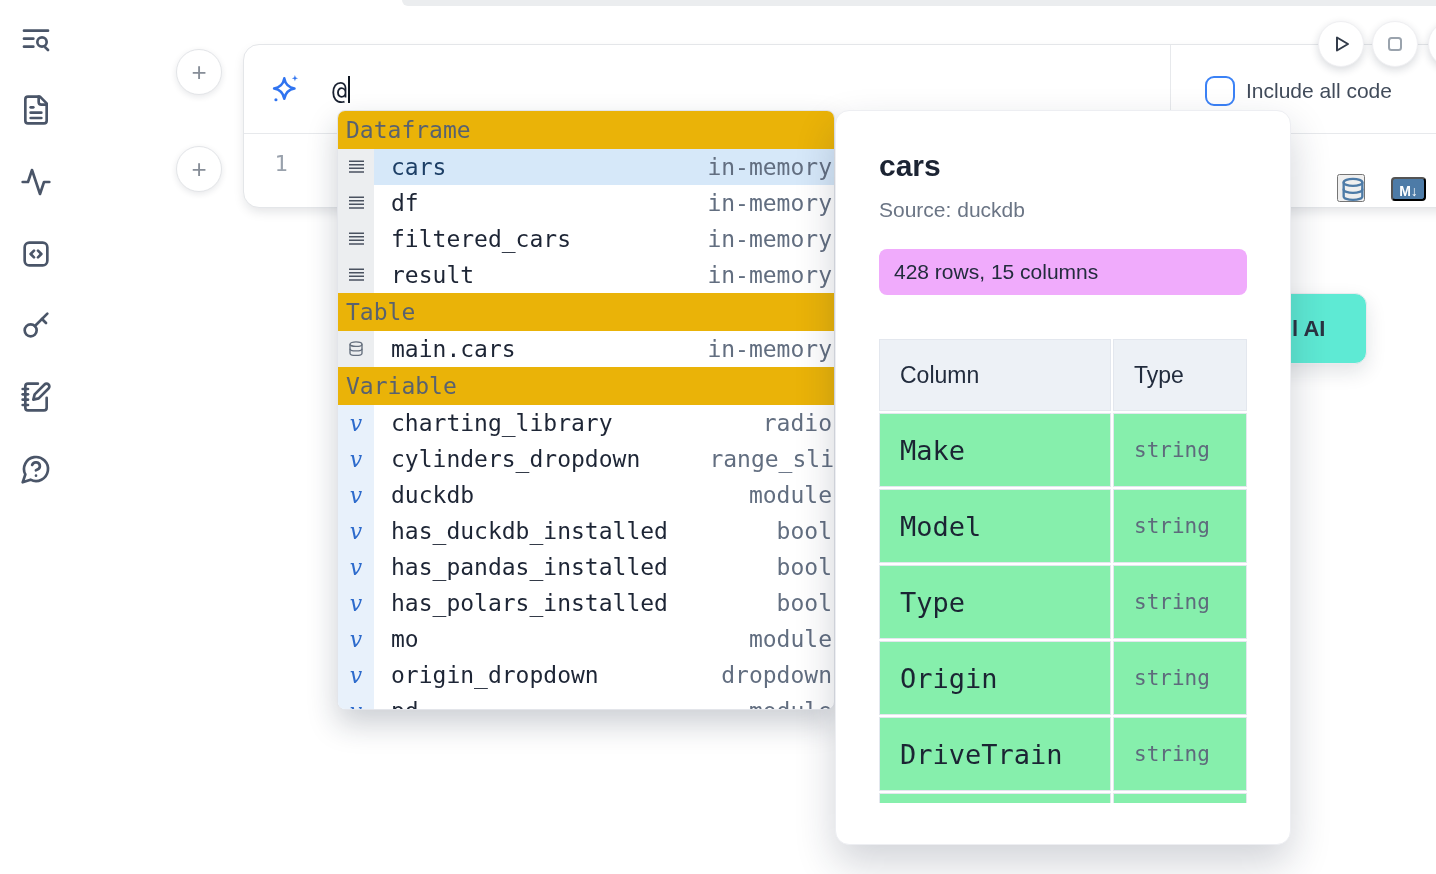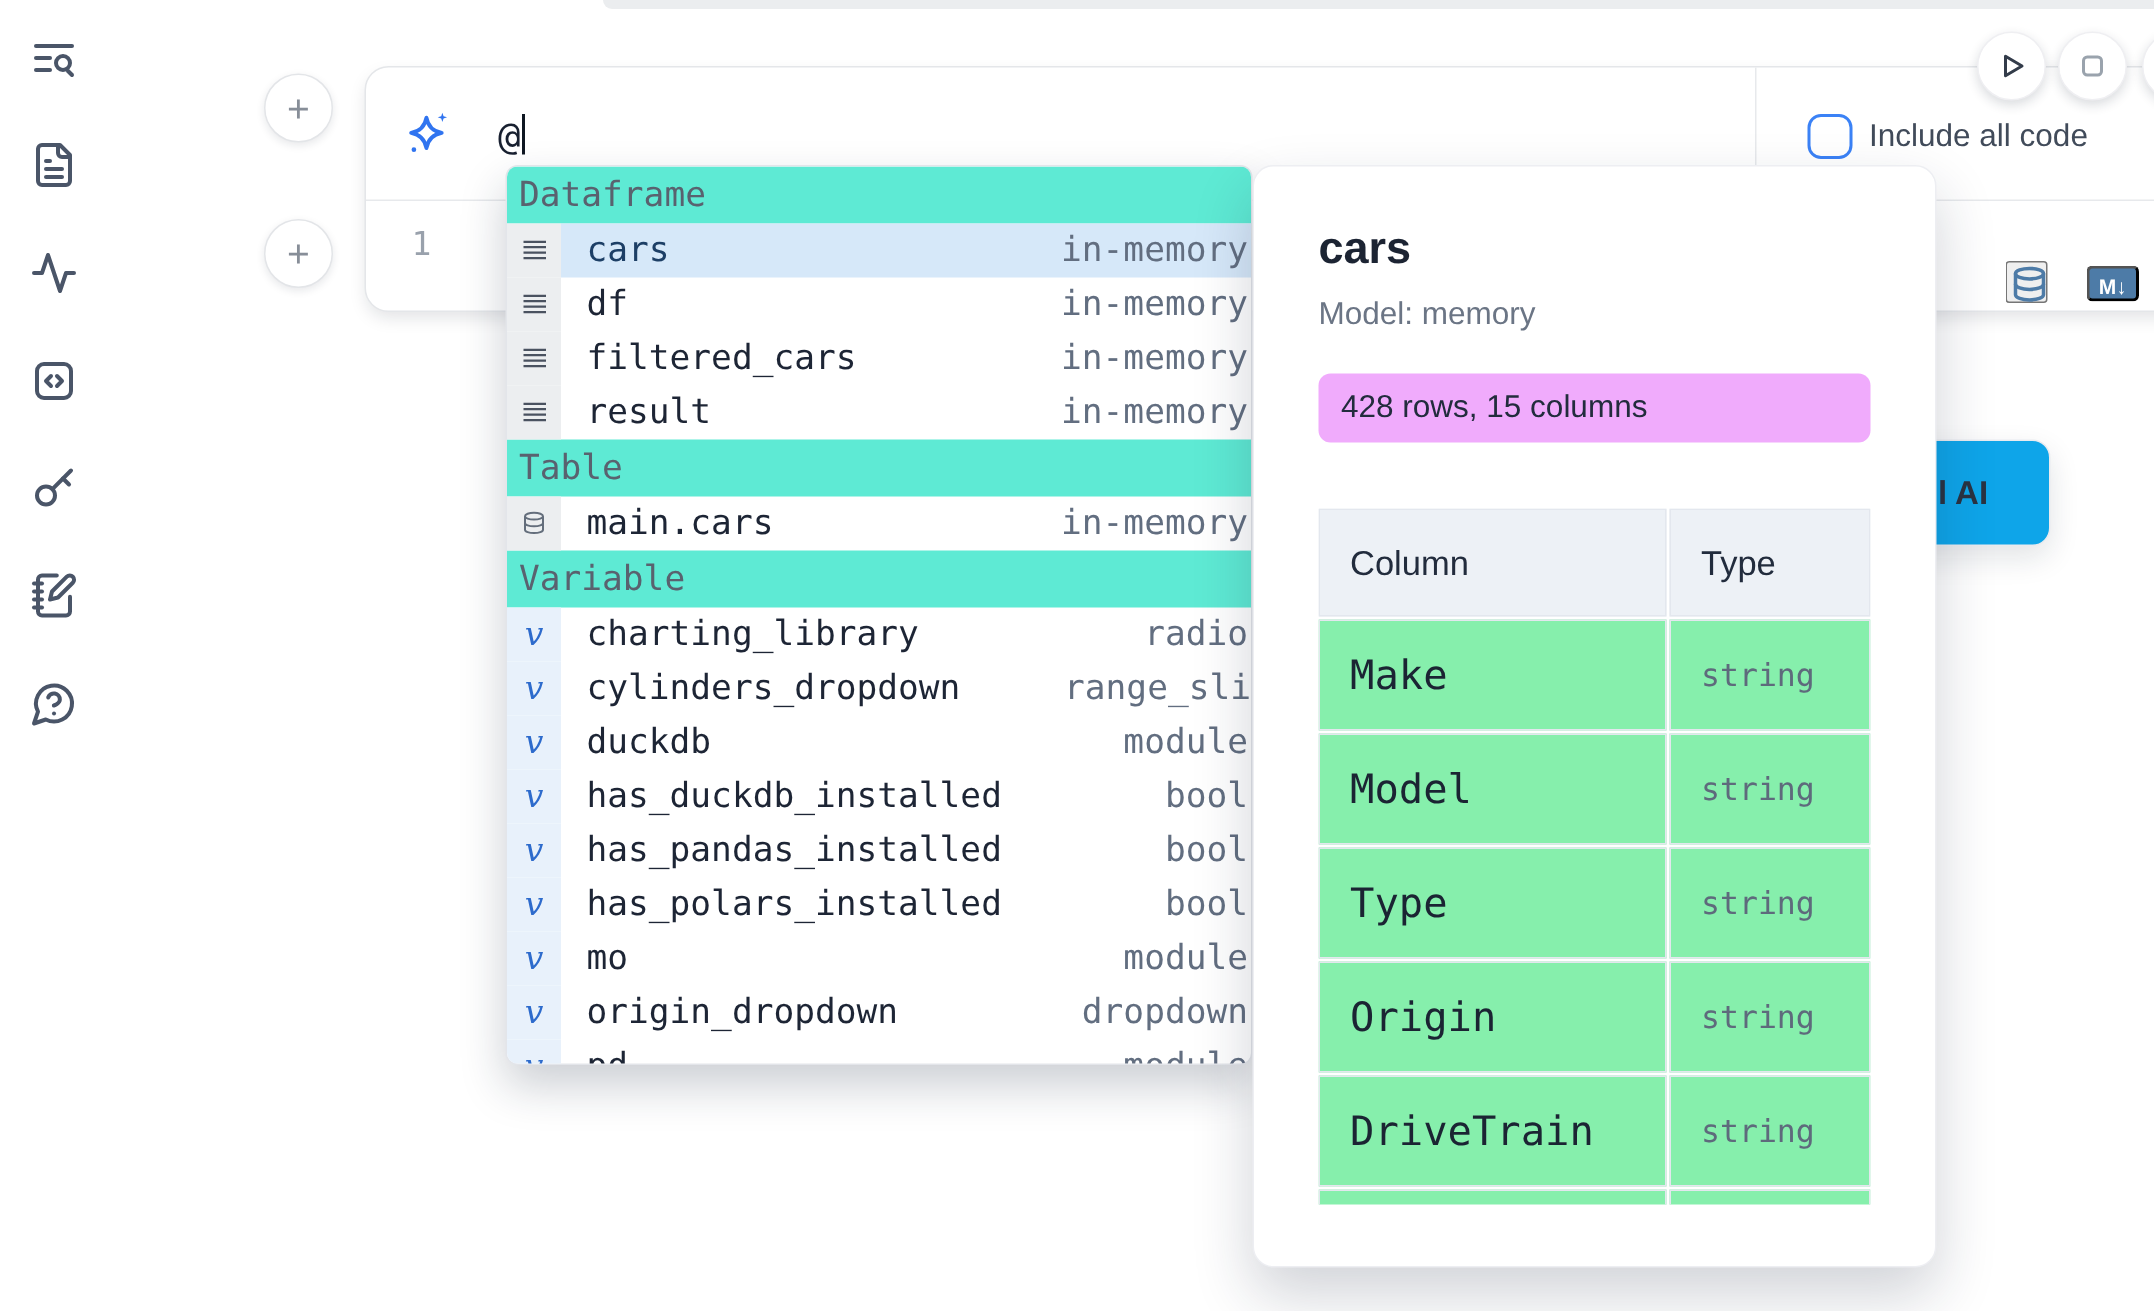--- a/index.html
+++ b/index.html
@@ -68,7 +68,7 @@
     background:#fff; border:1px solid #e3e5ea; border-radius:8px; overflow:hidden;
     box-shadow:0 14px 30px rgba(25,35,60,.22); z-index:5;
     font-family:"DejaVu Sans Mono", monospace; font-size:23px; }
-  .ac-header { height:38px; line-height:38px; background:#5eead4; color:#59626f; padding-left:8px; }
+  .ac-header { height:38px; line-height:38px; background:#eab308; color:#59626f; padding-left:8px; }
   .ac-row { height:36px; display:flex; align-items:stretch; cursor:pointer; }
   .strip { width:36px; flex:none; background:#eceef0; display:flex; align-items:center; justify-content:center; color:#4a5260; }
   .strip svg { width:21px; height:20px; display:block; }

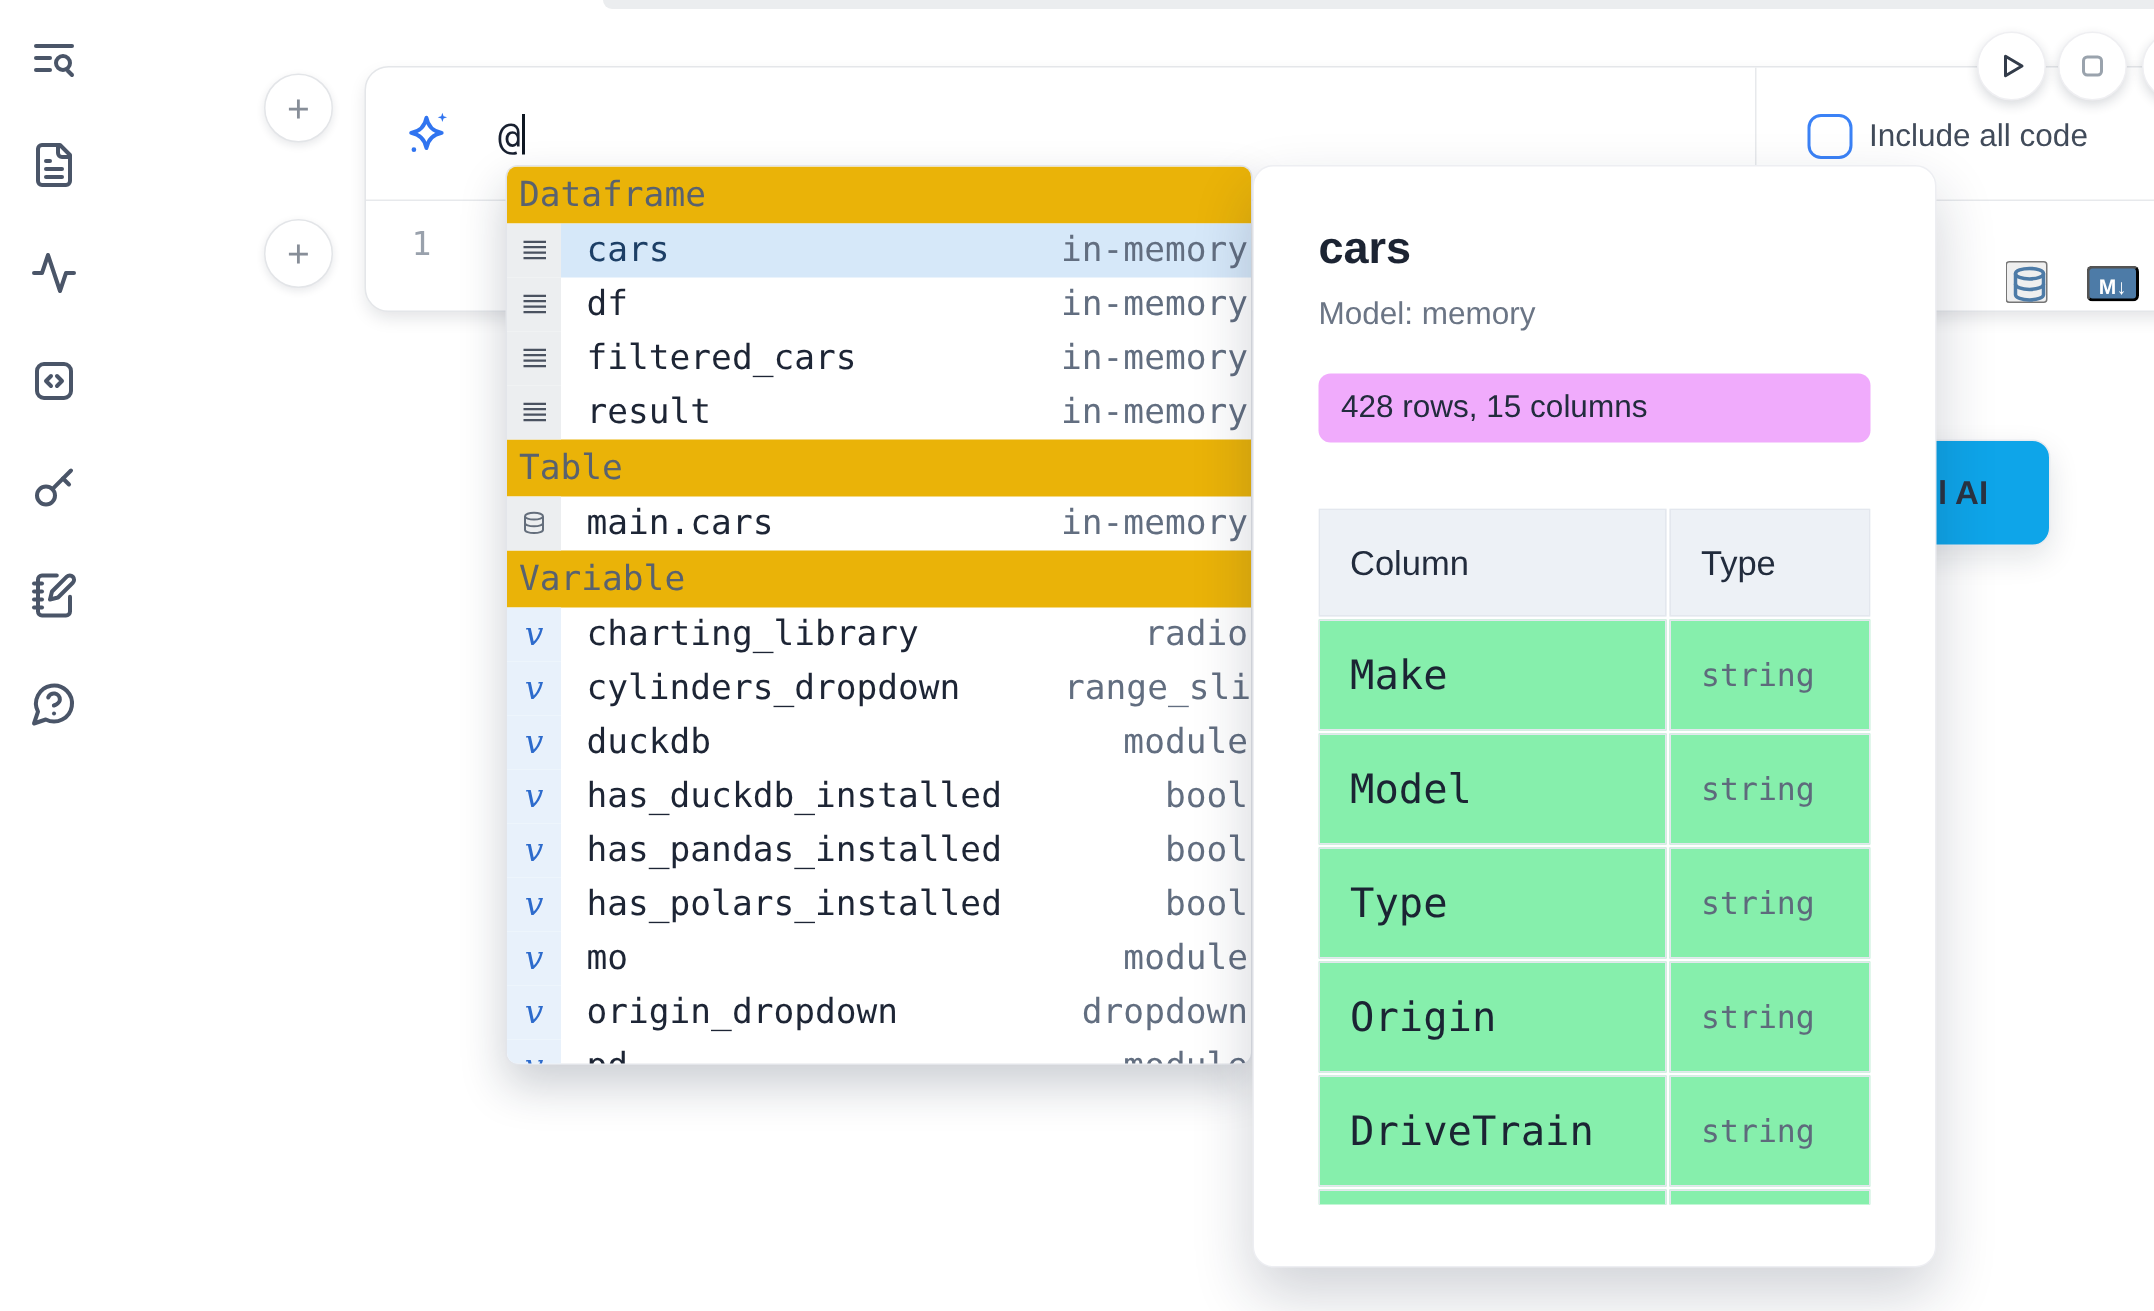--- a/index.html
+++ b/index.html
@@ -312,7 +312,7 @@
 
   <div class="popup">
     <div class="popup-title">cars</div>
-    <div class="popup-source">Model: memory</div>
+    <div class="popup-source">Source: duckdb</div>
     <div class="popup-pill">428 rows, 15 columns</div>
     <div class="popup-table">
       <div class="pt-cell pt-head">Column</div>

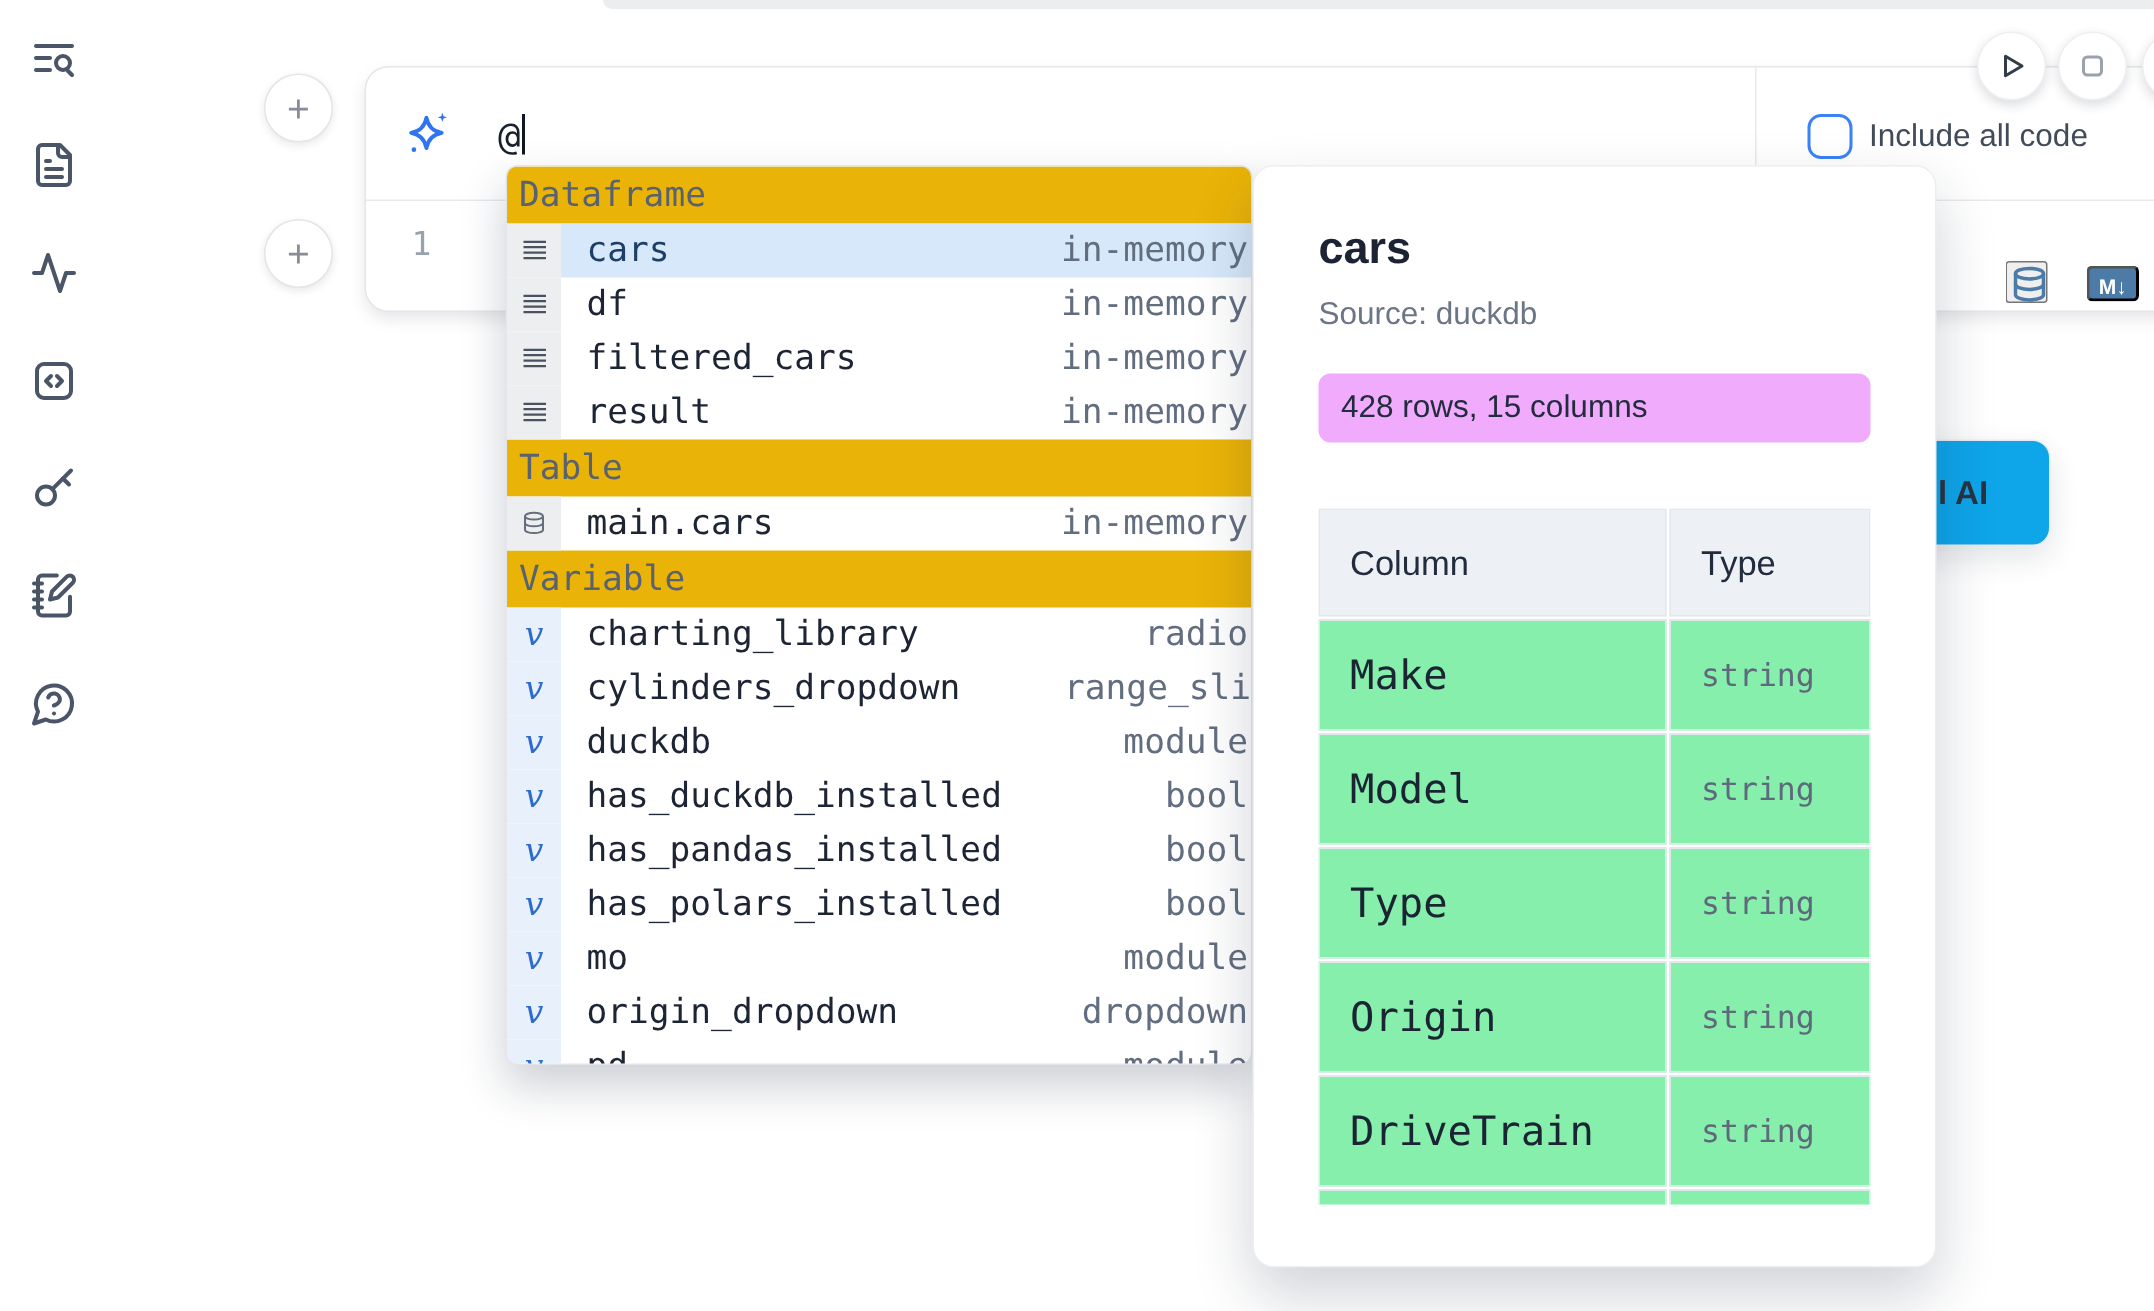--- a/index.html
+++ b/index.html
@@ -59,7 +59,7 @@
 
   
   .ai-card { position:absolute; left:1262px; top:293px; width:105px; height:71px;
-    background:#0ea5e9; border:1px solid #eaebef; border-radius:12px;
+    background:#5eead4; border:1px solid #eaebef; border-radius:12px;
     box-shadow:0 8px 20px rgba(20,30,50,.12); z-index:3;
     font-weight:bold; font-size:22px; color:#2a3342; line-height:69px; padding-left:29px; cursor:pointer; }
 

